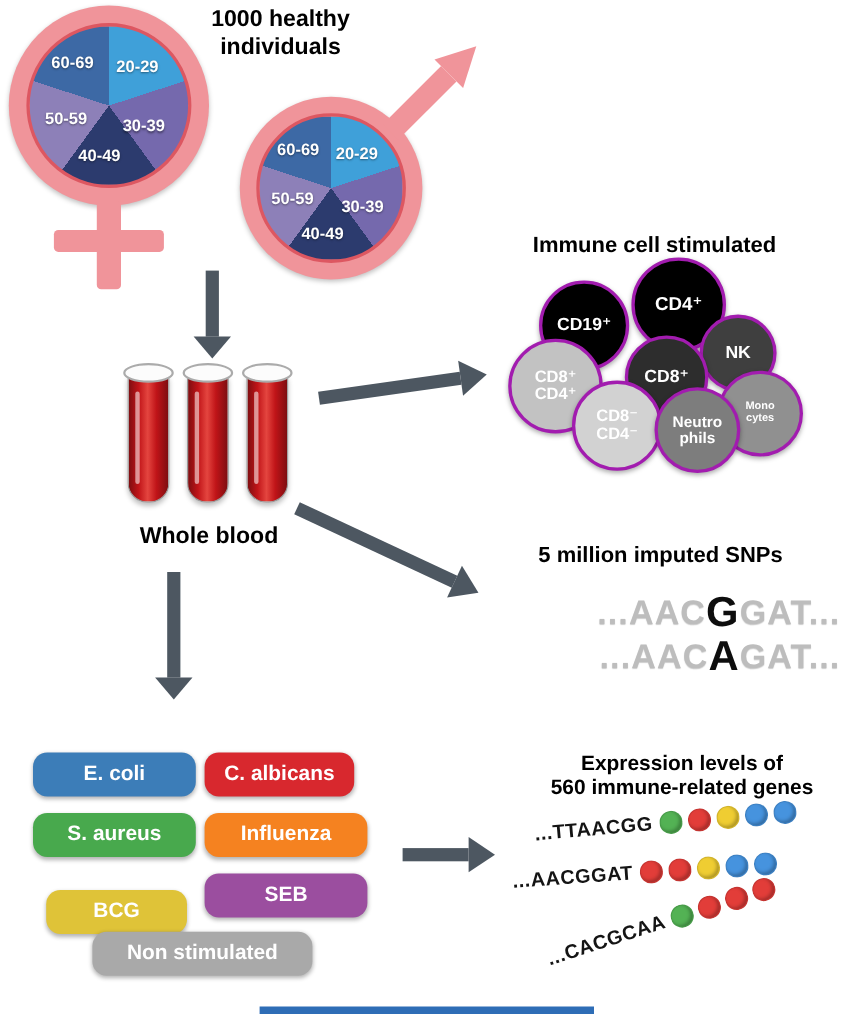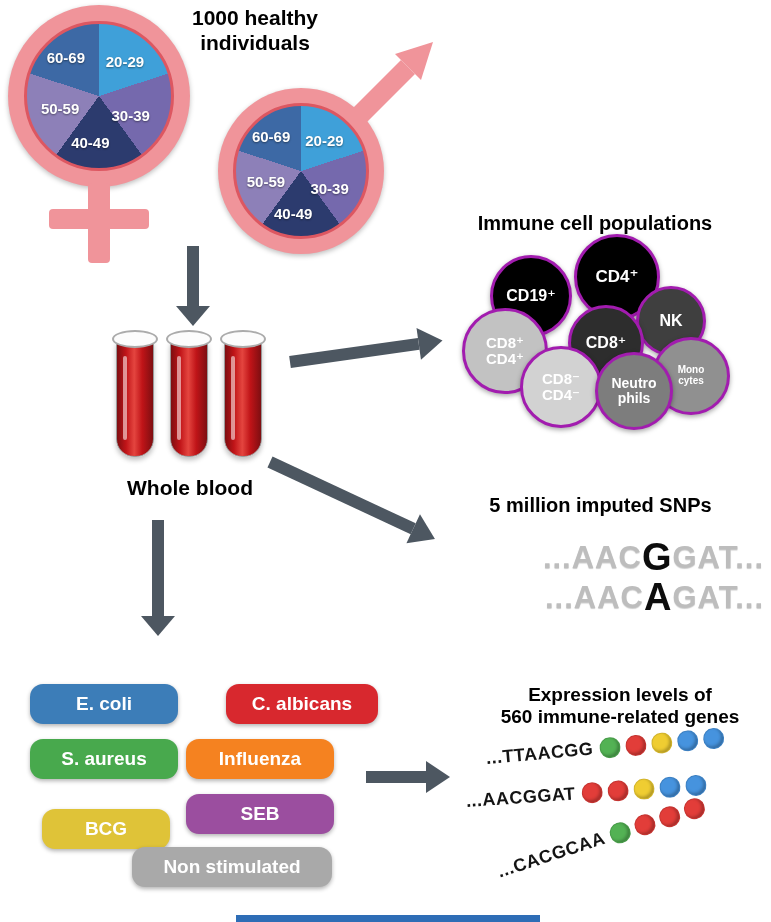--- a/index.html
+++ b/index.html
@@ -178,7 +178,7 @@
     </div>
   <div class="heading whole-blood-label">Whole blood</div>
 
-  <div class="heading immune-title">Immune cell populations</div>
+  <div class="heading immune-title">Immune cell stimulated</div>
   <div class="cell cell-cd19" style="background: #000000;"><span>CD19⁺</span></div>
   <div class="cell cell-cd4" style="background: rgb(0, 0, 0);"><span>CD4⁺</span></div>
   <div class="cell cell-nk" style="background: rgb(63, 63, 63);"><span>NK</span></div>

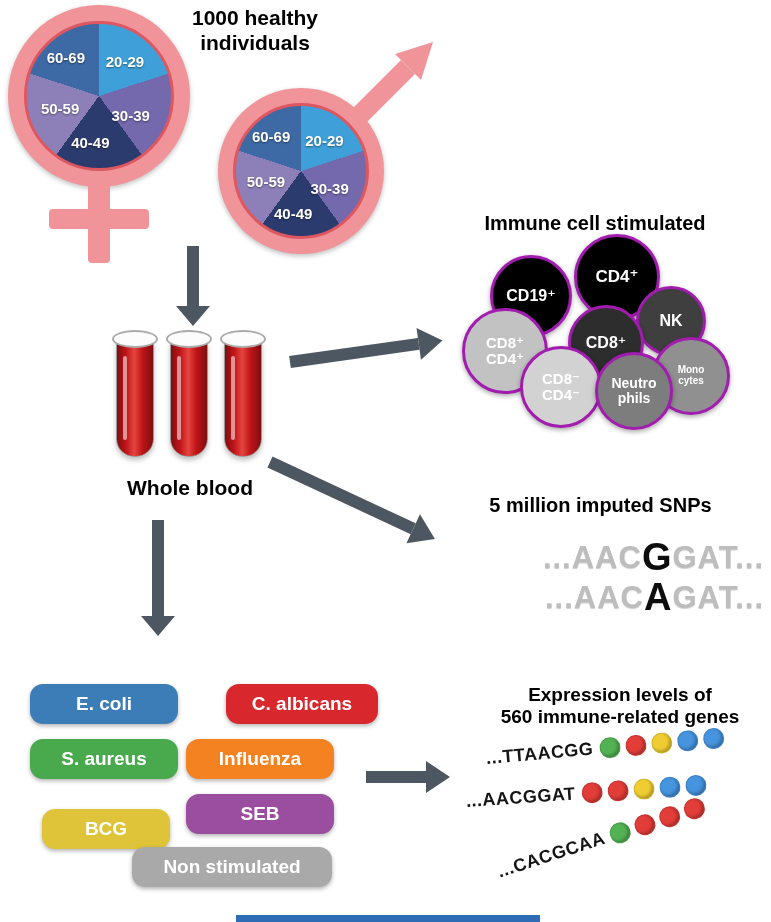--- a/index.html
+++ b/index.html
@@ -85,7 +85,7 @@
   
   .pill{position:absolute;height:40px;border-radius:13px;display:flex;align-items:center;justify-content:center;color:#fff;font-weight:bold;font-size:19px;box-shadow:0 2px 4px rgba(0,0,0,0.3);}
   .pill-ecoli{left:30px;top:684px;width:148px;}
-  .pill-calbicans{left:186px;top:684px;width:152px;margin-left:40px;}
+  .pill-calbicans{left:186px;top:684px;width:136px;}
   .pill-saureus{left:30px;top:739px;width:148px;}
   .pill-influenza{left:186px;top:739px;width:148px;}
   .pill-bcg{left:42px;top:794px;width:128px;margin-top:15px;}

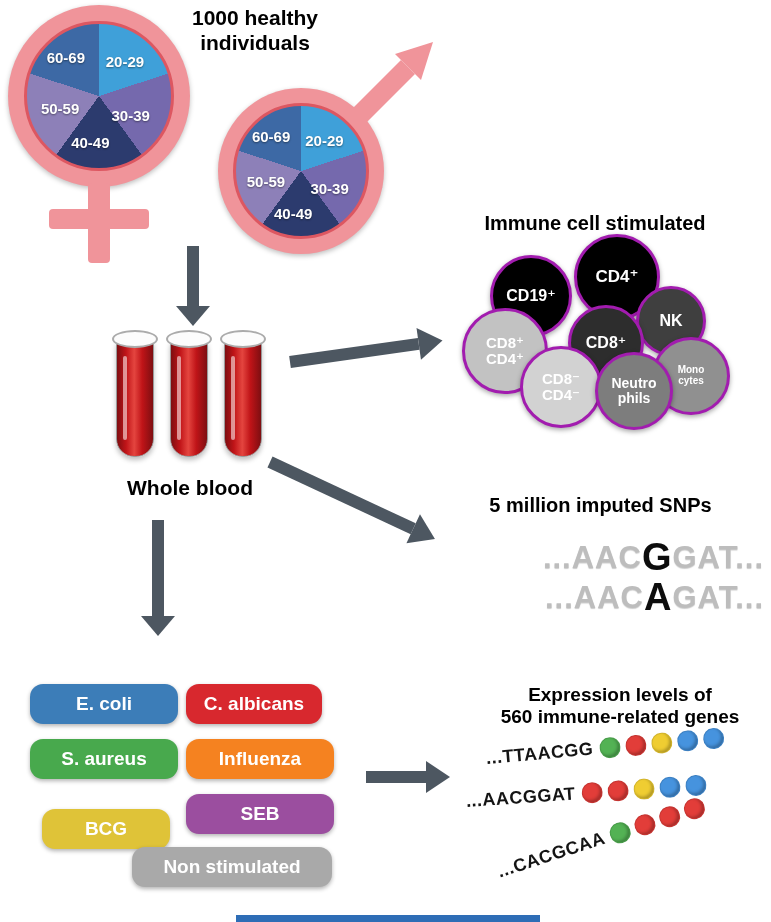--- a/index.html
+++ b/index.html
@@ -90,7 +90,7 @@
   .pill-influenza{left:186px;top:739px;width:148px;}
   .pill-bcg{left:42px;top:794px;width:128px;margin-top:15px;}
   .pill-seb{left:186px;top:794px;width:148px;}
-  .pill-nonstim{left:84px;top:847px;width:200px;margin-left:48px;}
+  .pill-nonstim{left:84px;top:847px;width:200px;}
 
   
   .expr-row{position:absolute;display:flex;align-items:center;gap:6px;font-weight:bold;font-size:18px;color:#141414;letter-spacing:0.5px;}

